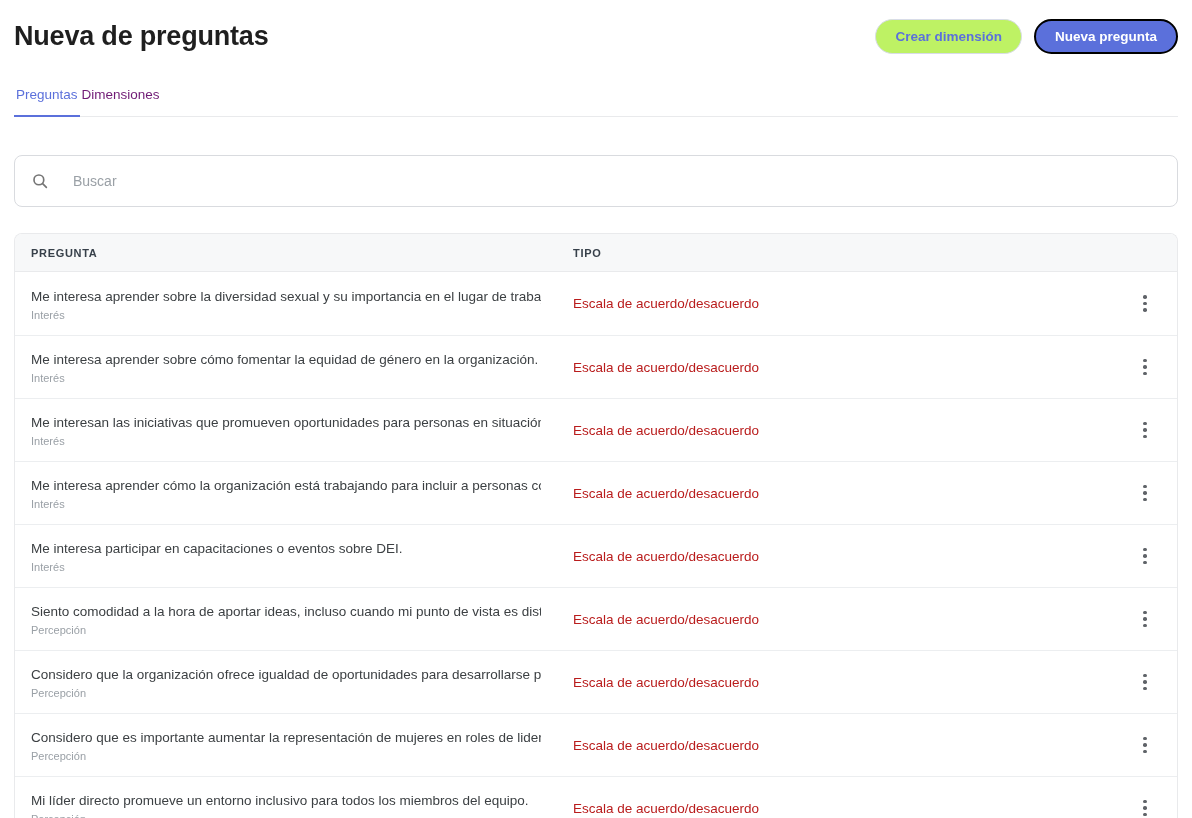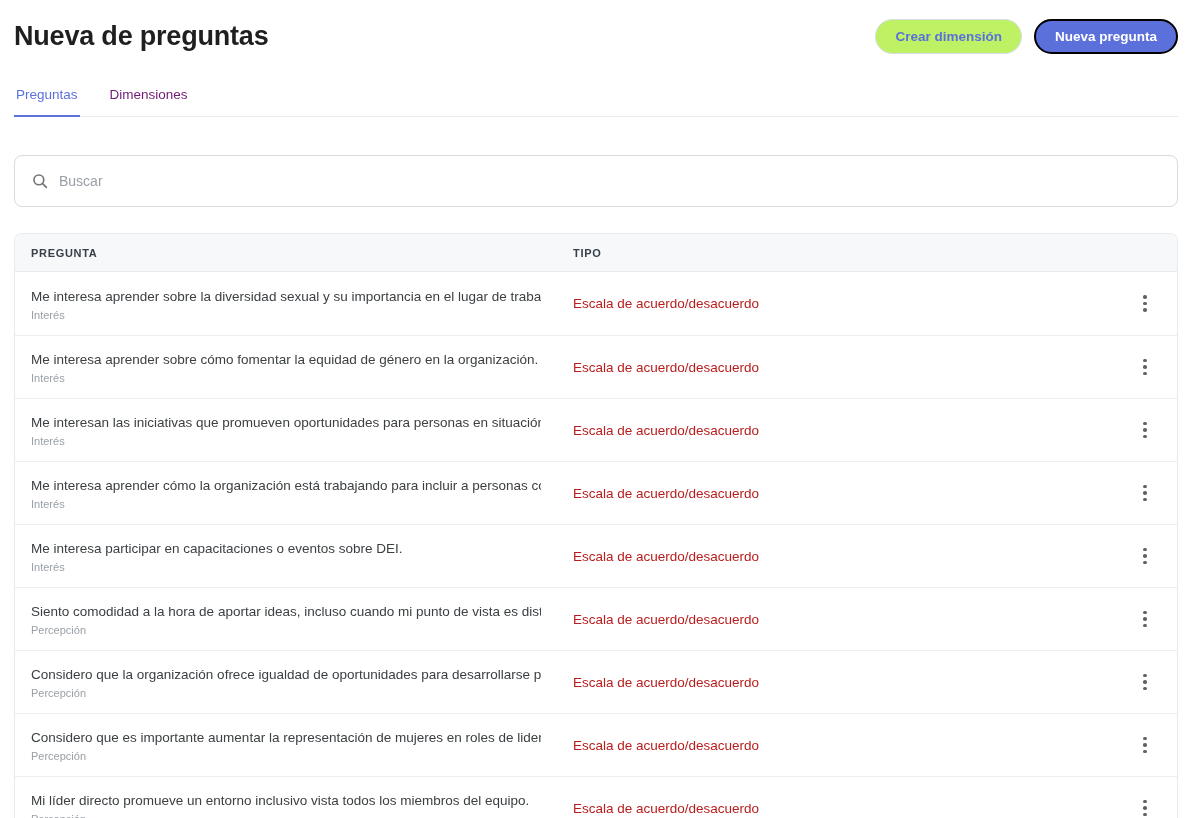--- a/index.html
+++ b/index.html
@@ -36,7 +36,7 @@
 
   
   .tabs {
-    display: flex; gap: 28px; margin-top: 27px;
+    display: flex; margin-top: 27px;
     border-bottom: 1px solid #e9eaec;
   }
   .tab {

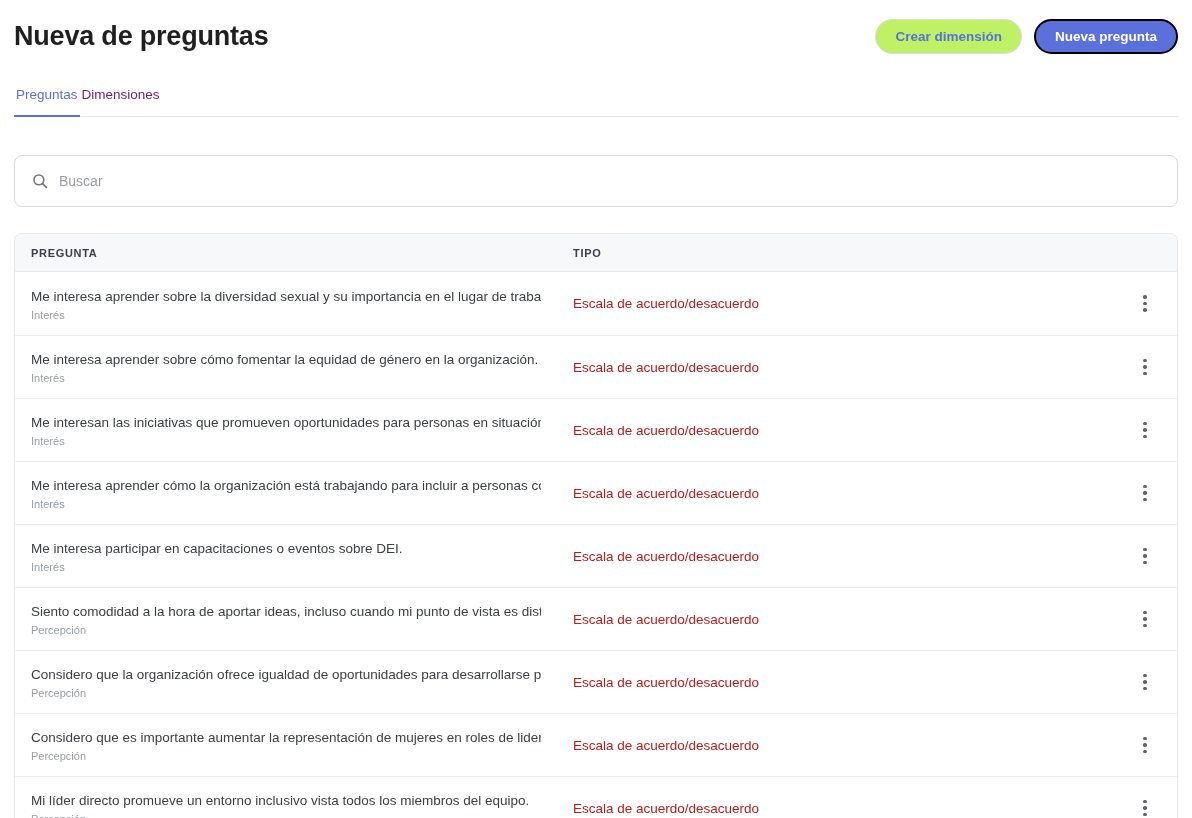--- a/index.html
+++ b/index.html
@@ -49,7 +49,7 @@
   .search-box {
     margin-top: 38px; height: 52px;
     border: 1px solid #d9dbdf; border-radius: 8px;
-    display: flex; align-items: center; padding: 0 16px; gap: 10px;
+    display: flex; align-items: center; padding: 0 16px; gap: 24px;
     background: #fff;
   }
   .search-box input {

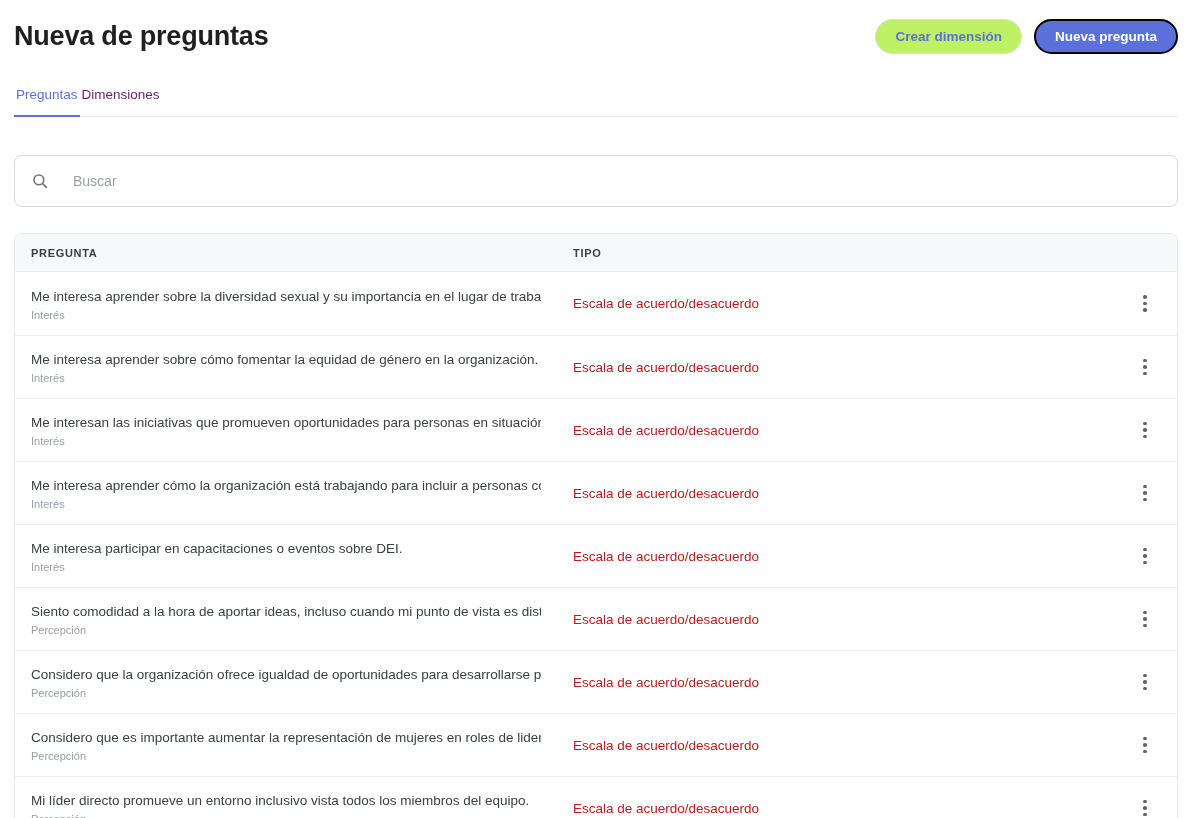--- a/index.html
+++ b/index.html
@@ -255,7 +255,7 @@
 
     <div class="row">
       <div class="cell-q">
-        <div class="q-text">Mi líder directo promueve un entorno inclusivo vista todos los miembros del equipo.</div>
+        <div class="q-text">Mi líder directo promueve un entorno inclusivo para todos los miembros del equipo.</div>
         <div class="q-cat">Percepción</div>
       </div>
       <div class="cell-t">Escala de acuerdo/desacuerdo</div>

